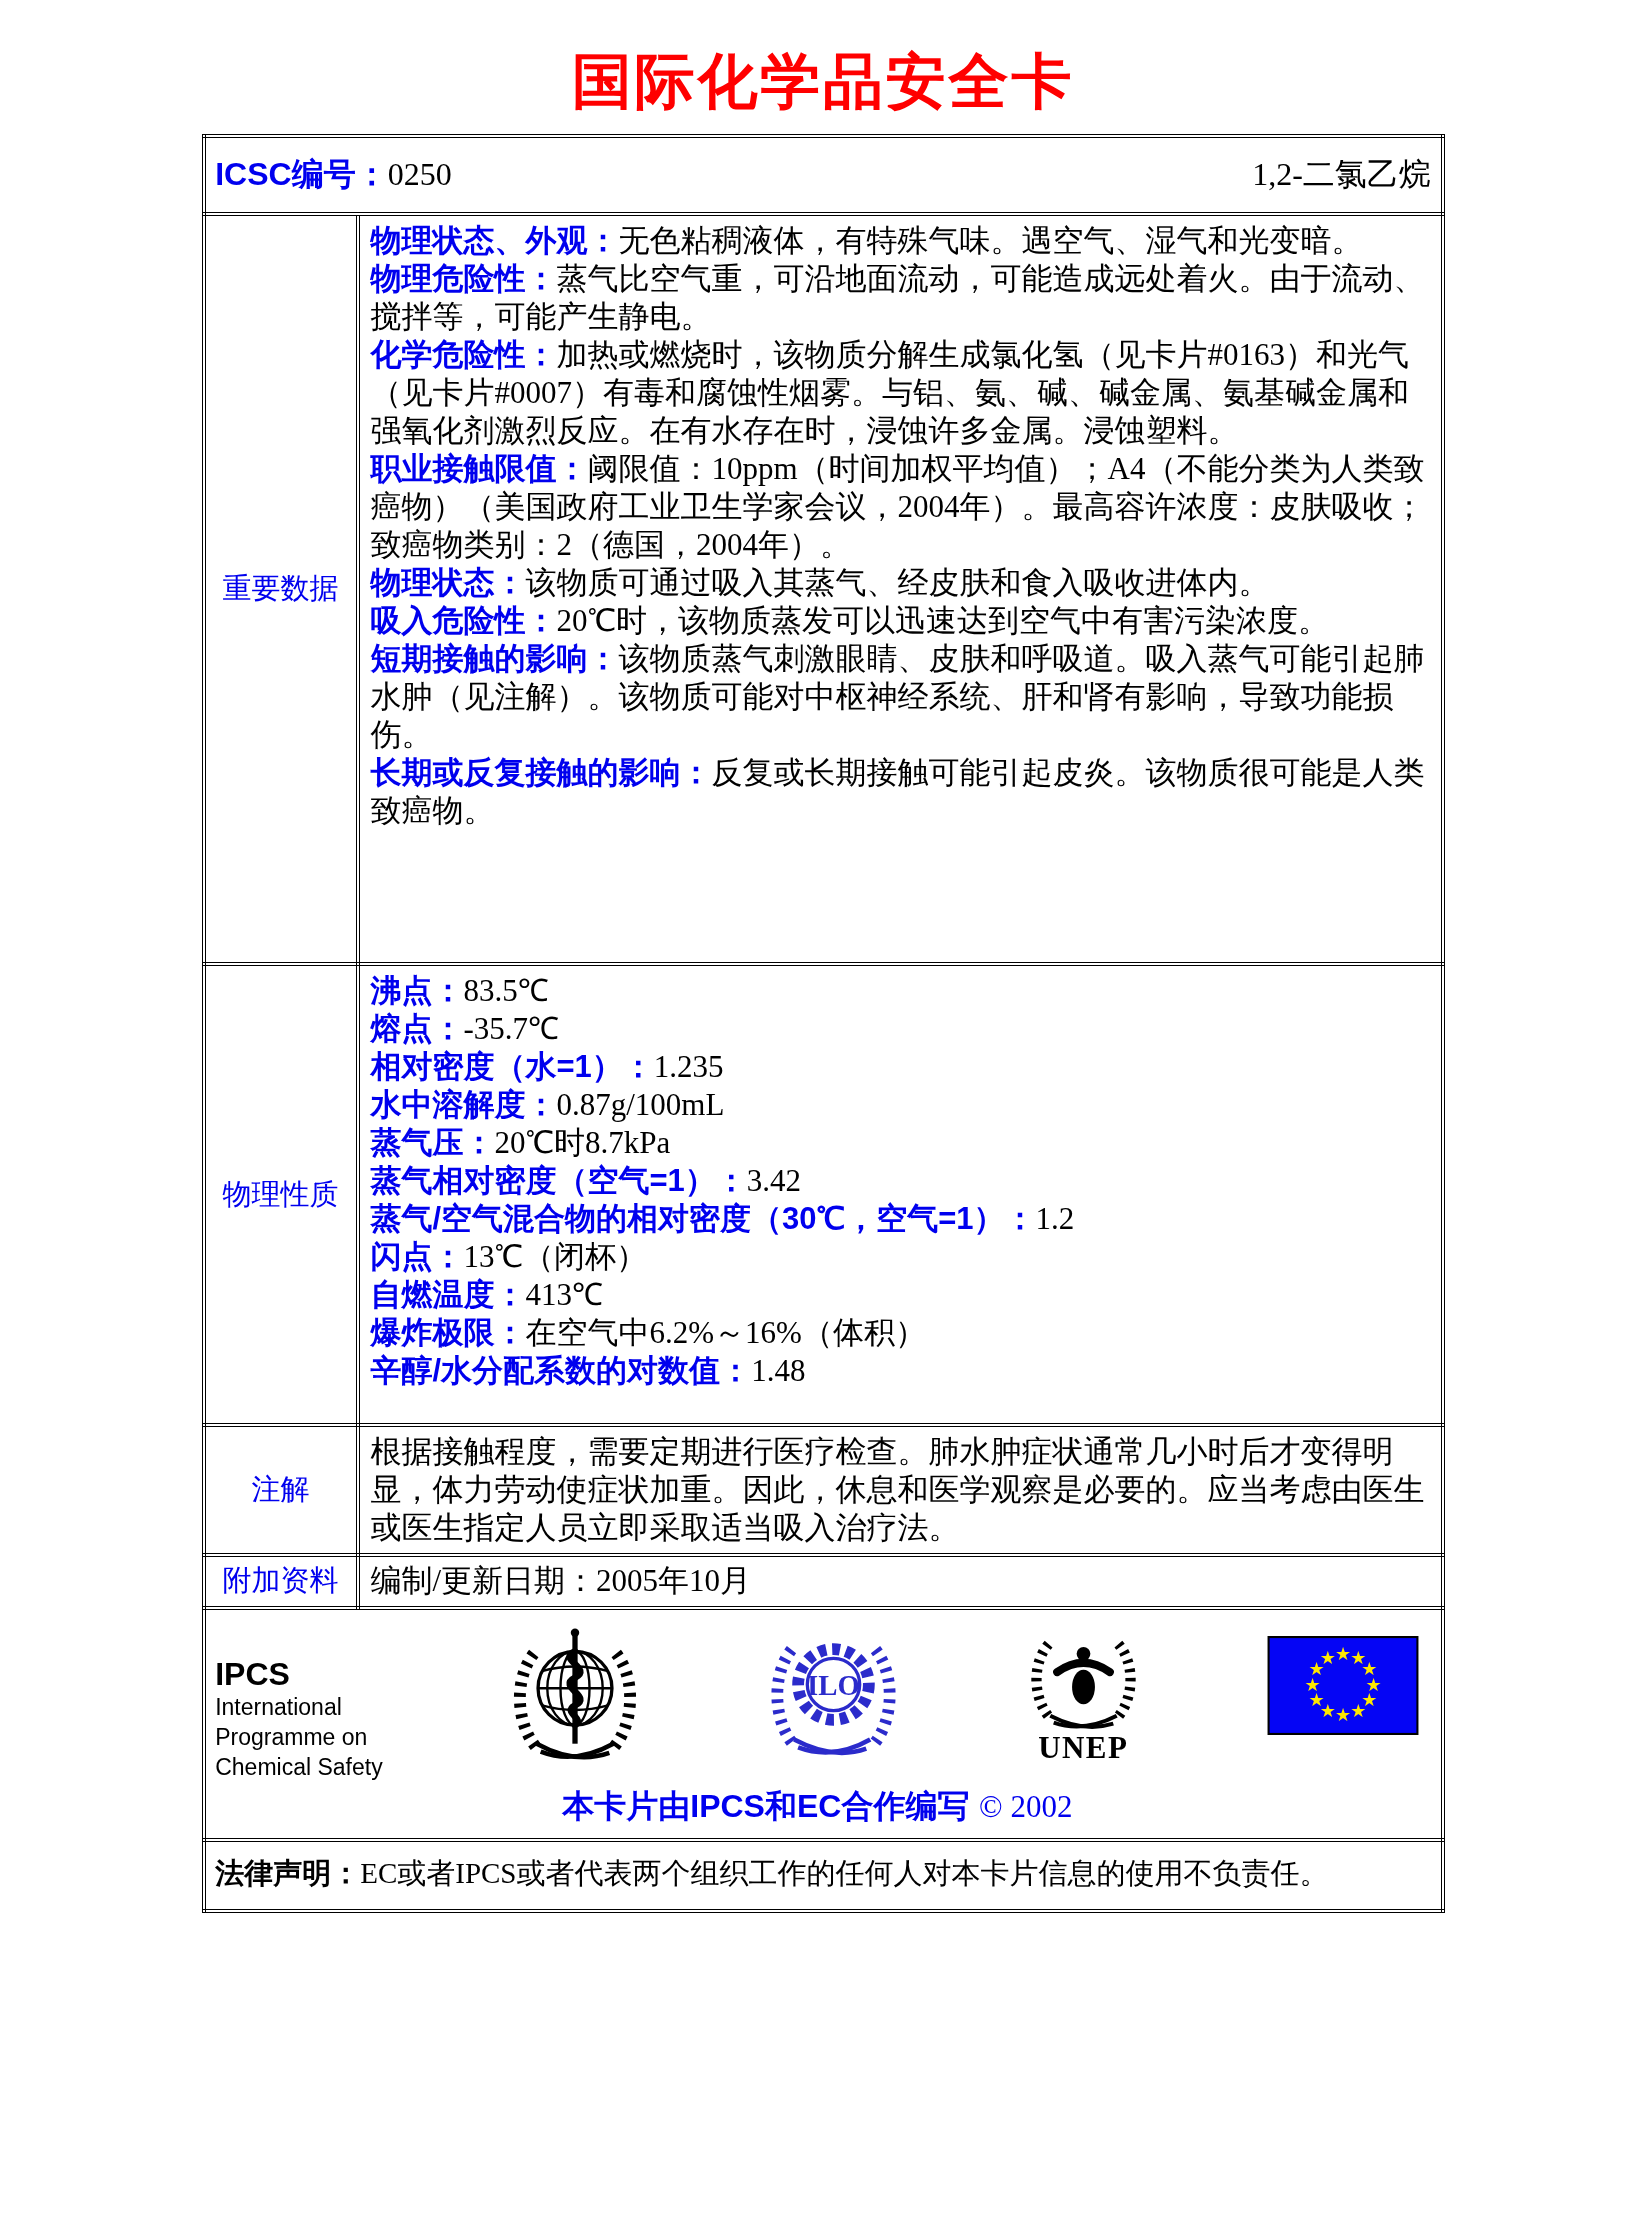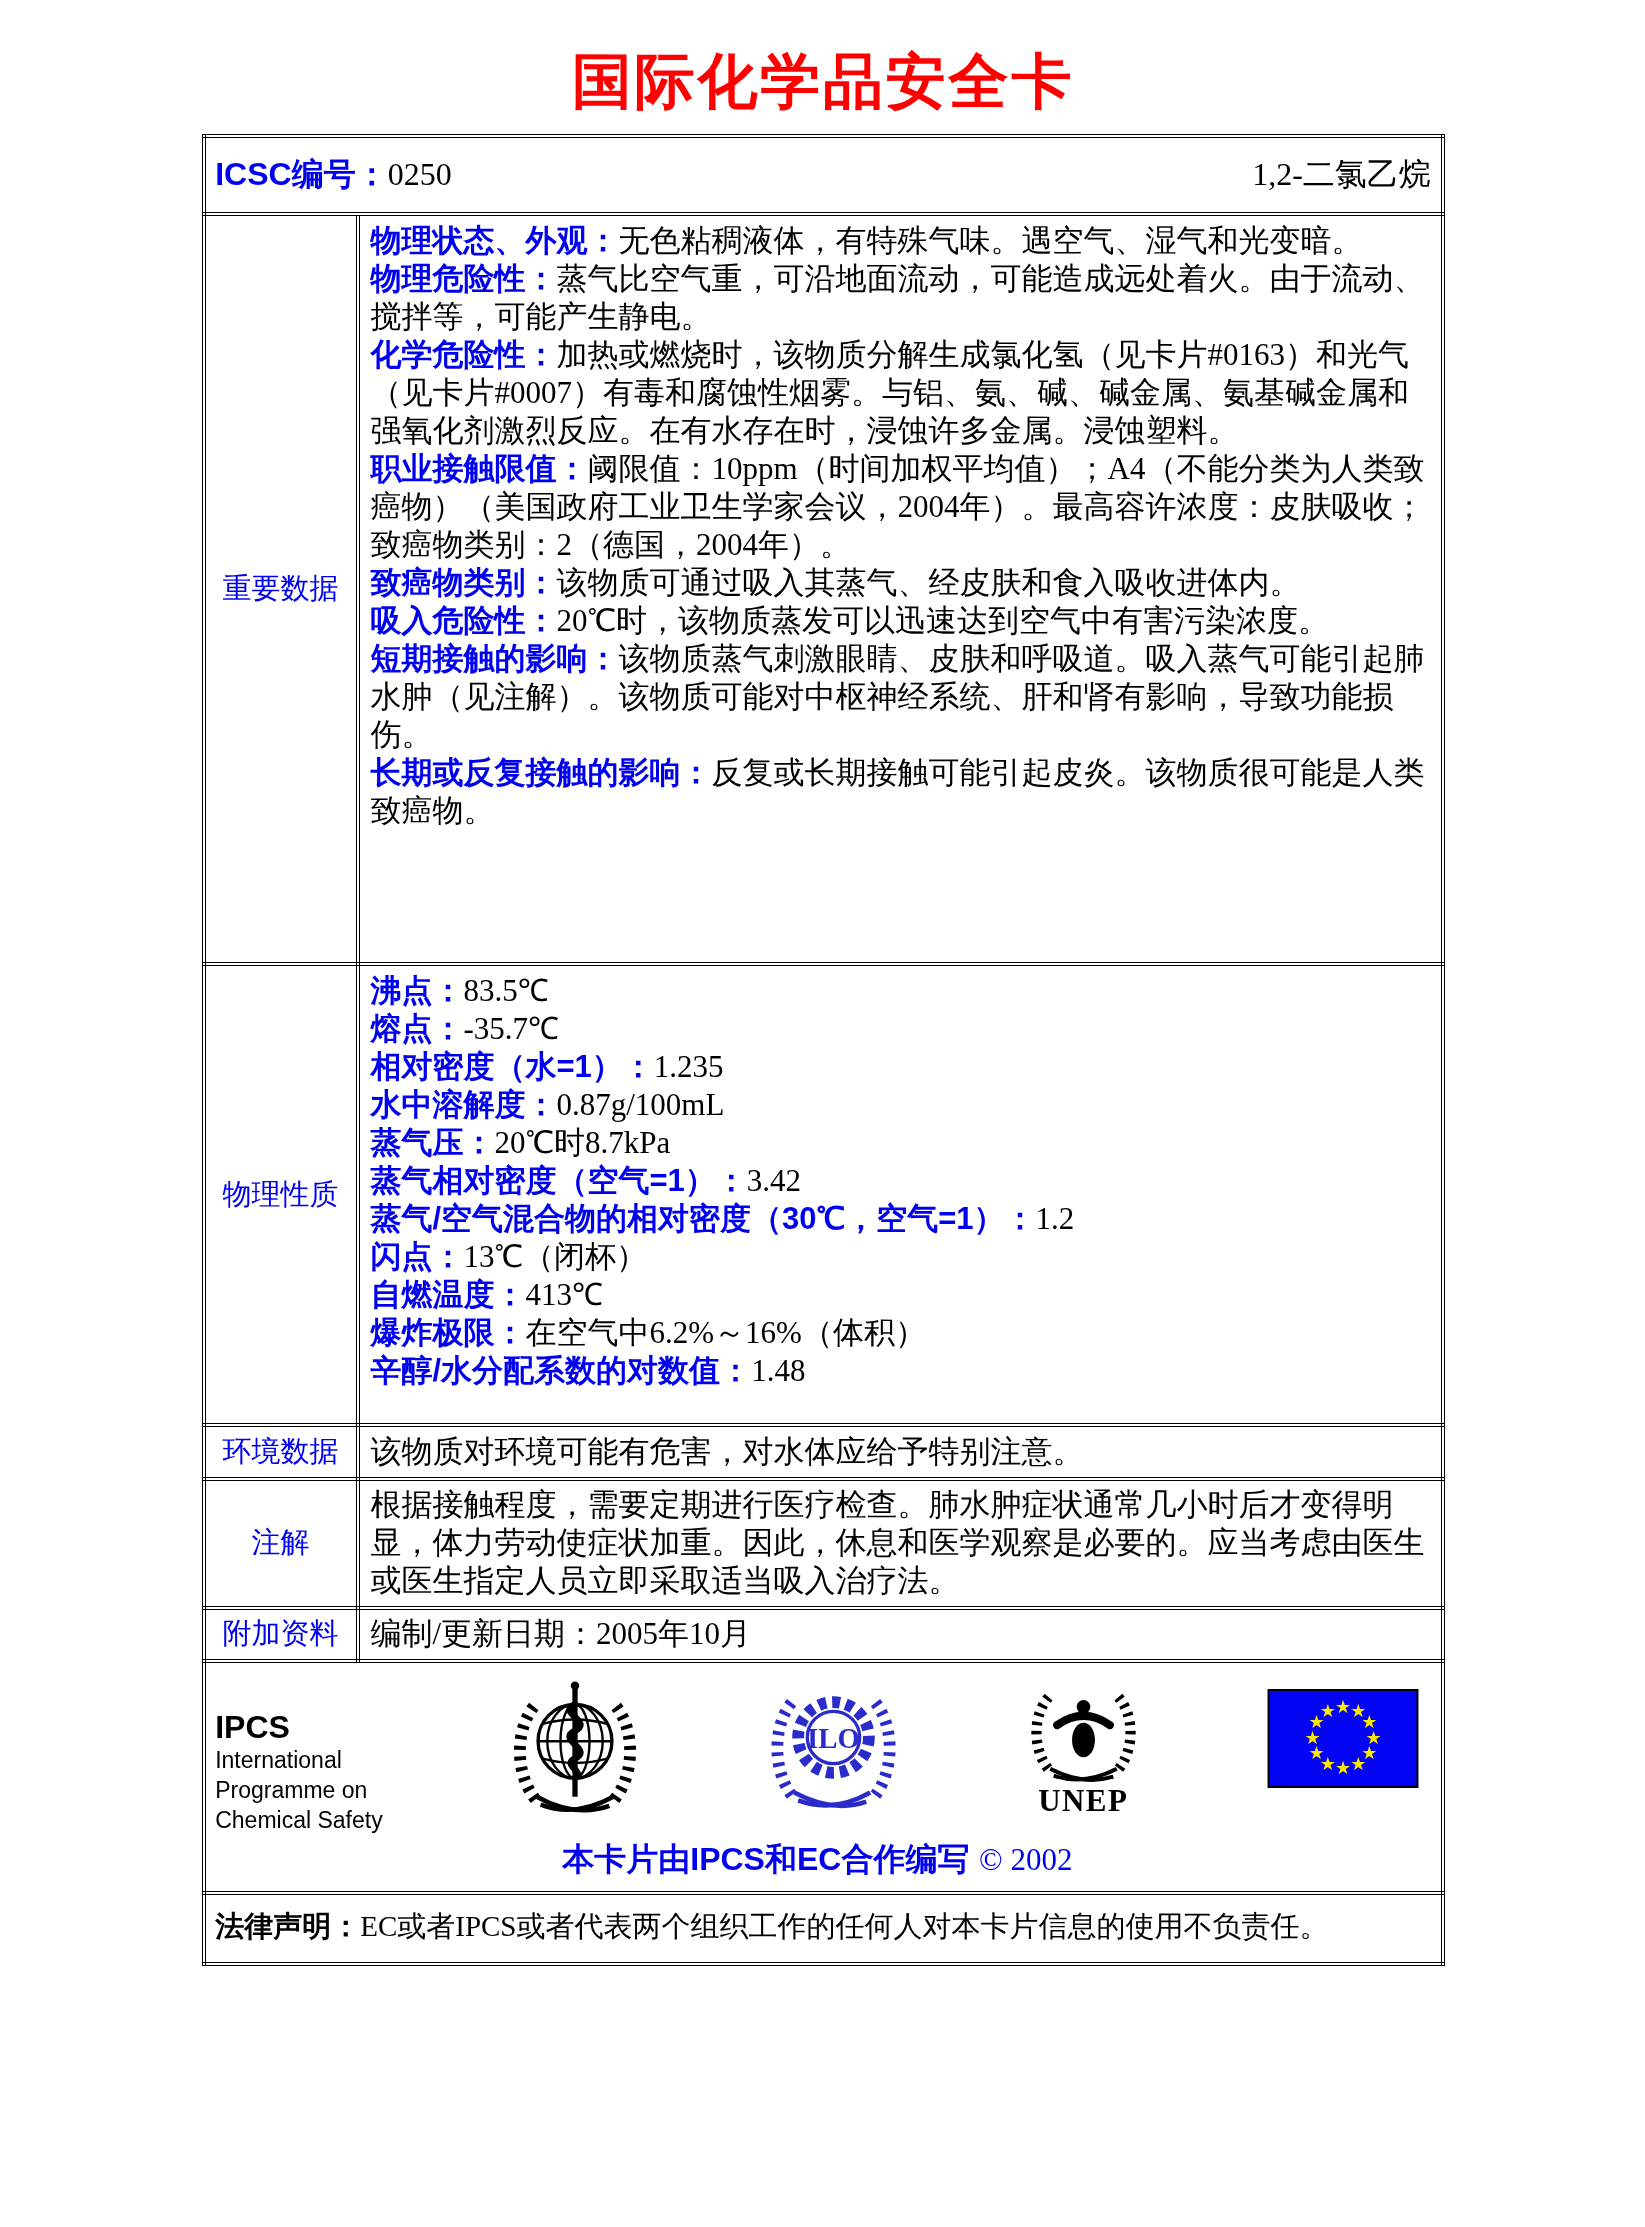--- a/index.html
+++ b/index.html
@@ -109,7 +109,7 @@
             <div class="item"><span class="item-label">物理危险性：</span><span class="item-text">蒸气比空气重，可沿地面流动，可能造成远处着火。由于流动、搅拌等，可能产生静电。</span></div>
             <div class="item"><span class="item-label">化学危险性：</span><span class="item-text">加热或燃烧时，该物质分解生成氯化氢（见卡片#0163）和光气（见卡片#0007）有毒和腐蚀性烟雾。与铝、氨、碱、碱金属、氨基碱金属和强氧化剂激烈反应。在有水存在时，浸蚀许多金属。浸蚀塑料。</span></div>
             <div class="item"><span class="item-label">职业接触限值：</span><span class="item-text">阈限值：10ppm（时间加权平均值）；A4（不能分类为人类致癌物）（美国政府工业卫生学家会议，2004年）。最高容许浓度：皮肤吸收；致癌物类别：2（德国，2004年）。</span></div>
-            <div class="item"><span class="item-label">致癌物类别：</span><span class="item-text">该物质可通过吸入其蒸气、经皮肤和食入吸收进体内。</span></div>
+            <div class="item"><span class="item-label">物理状态：</span><span class="item-text">该物质可通过吸入其蒸气、经皮肤和食入吸收进体内。</span></div>
             <div class="item"><span class="item-label">吸入危险性：</span><span class="item-text">20℃时，该物质蒸发可以迅速达到空气中有害污染浓度。</span></div>
             <div class="item"><span class="item-label">短期接触的影响：</span><span class="item-text">该物质蒸气刺激眼睛、皮肤和呼吸道。吸入蒸气可能引起肺水肿（见注解）。该物质可能对中枢神经系统、肝和肾有影响，导致功能损伤。</span></div>
             <div class="item"><span class="item-label">长期或反复接触的影响：</span><span class="item-text">反复或长期接触可能引起皮炎。该物质很可能是人类致癌物。</span></div>

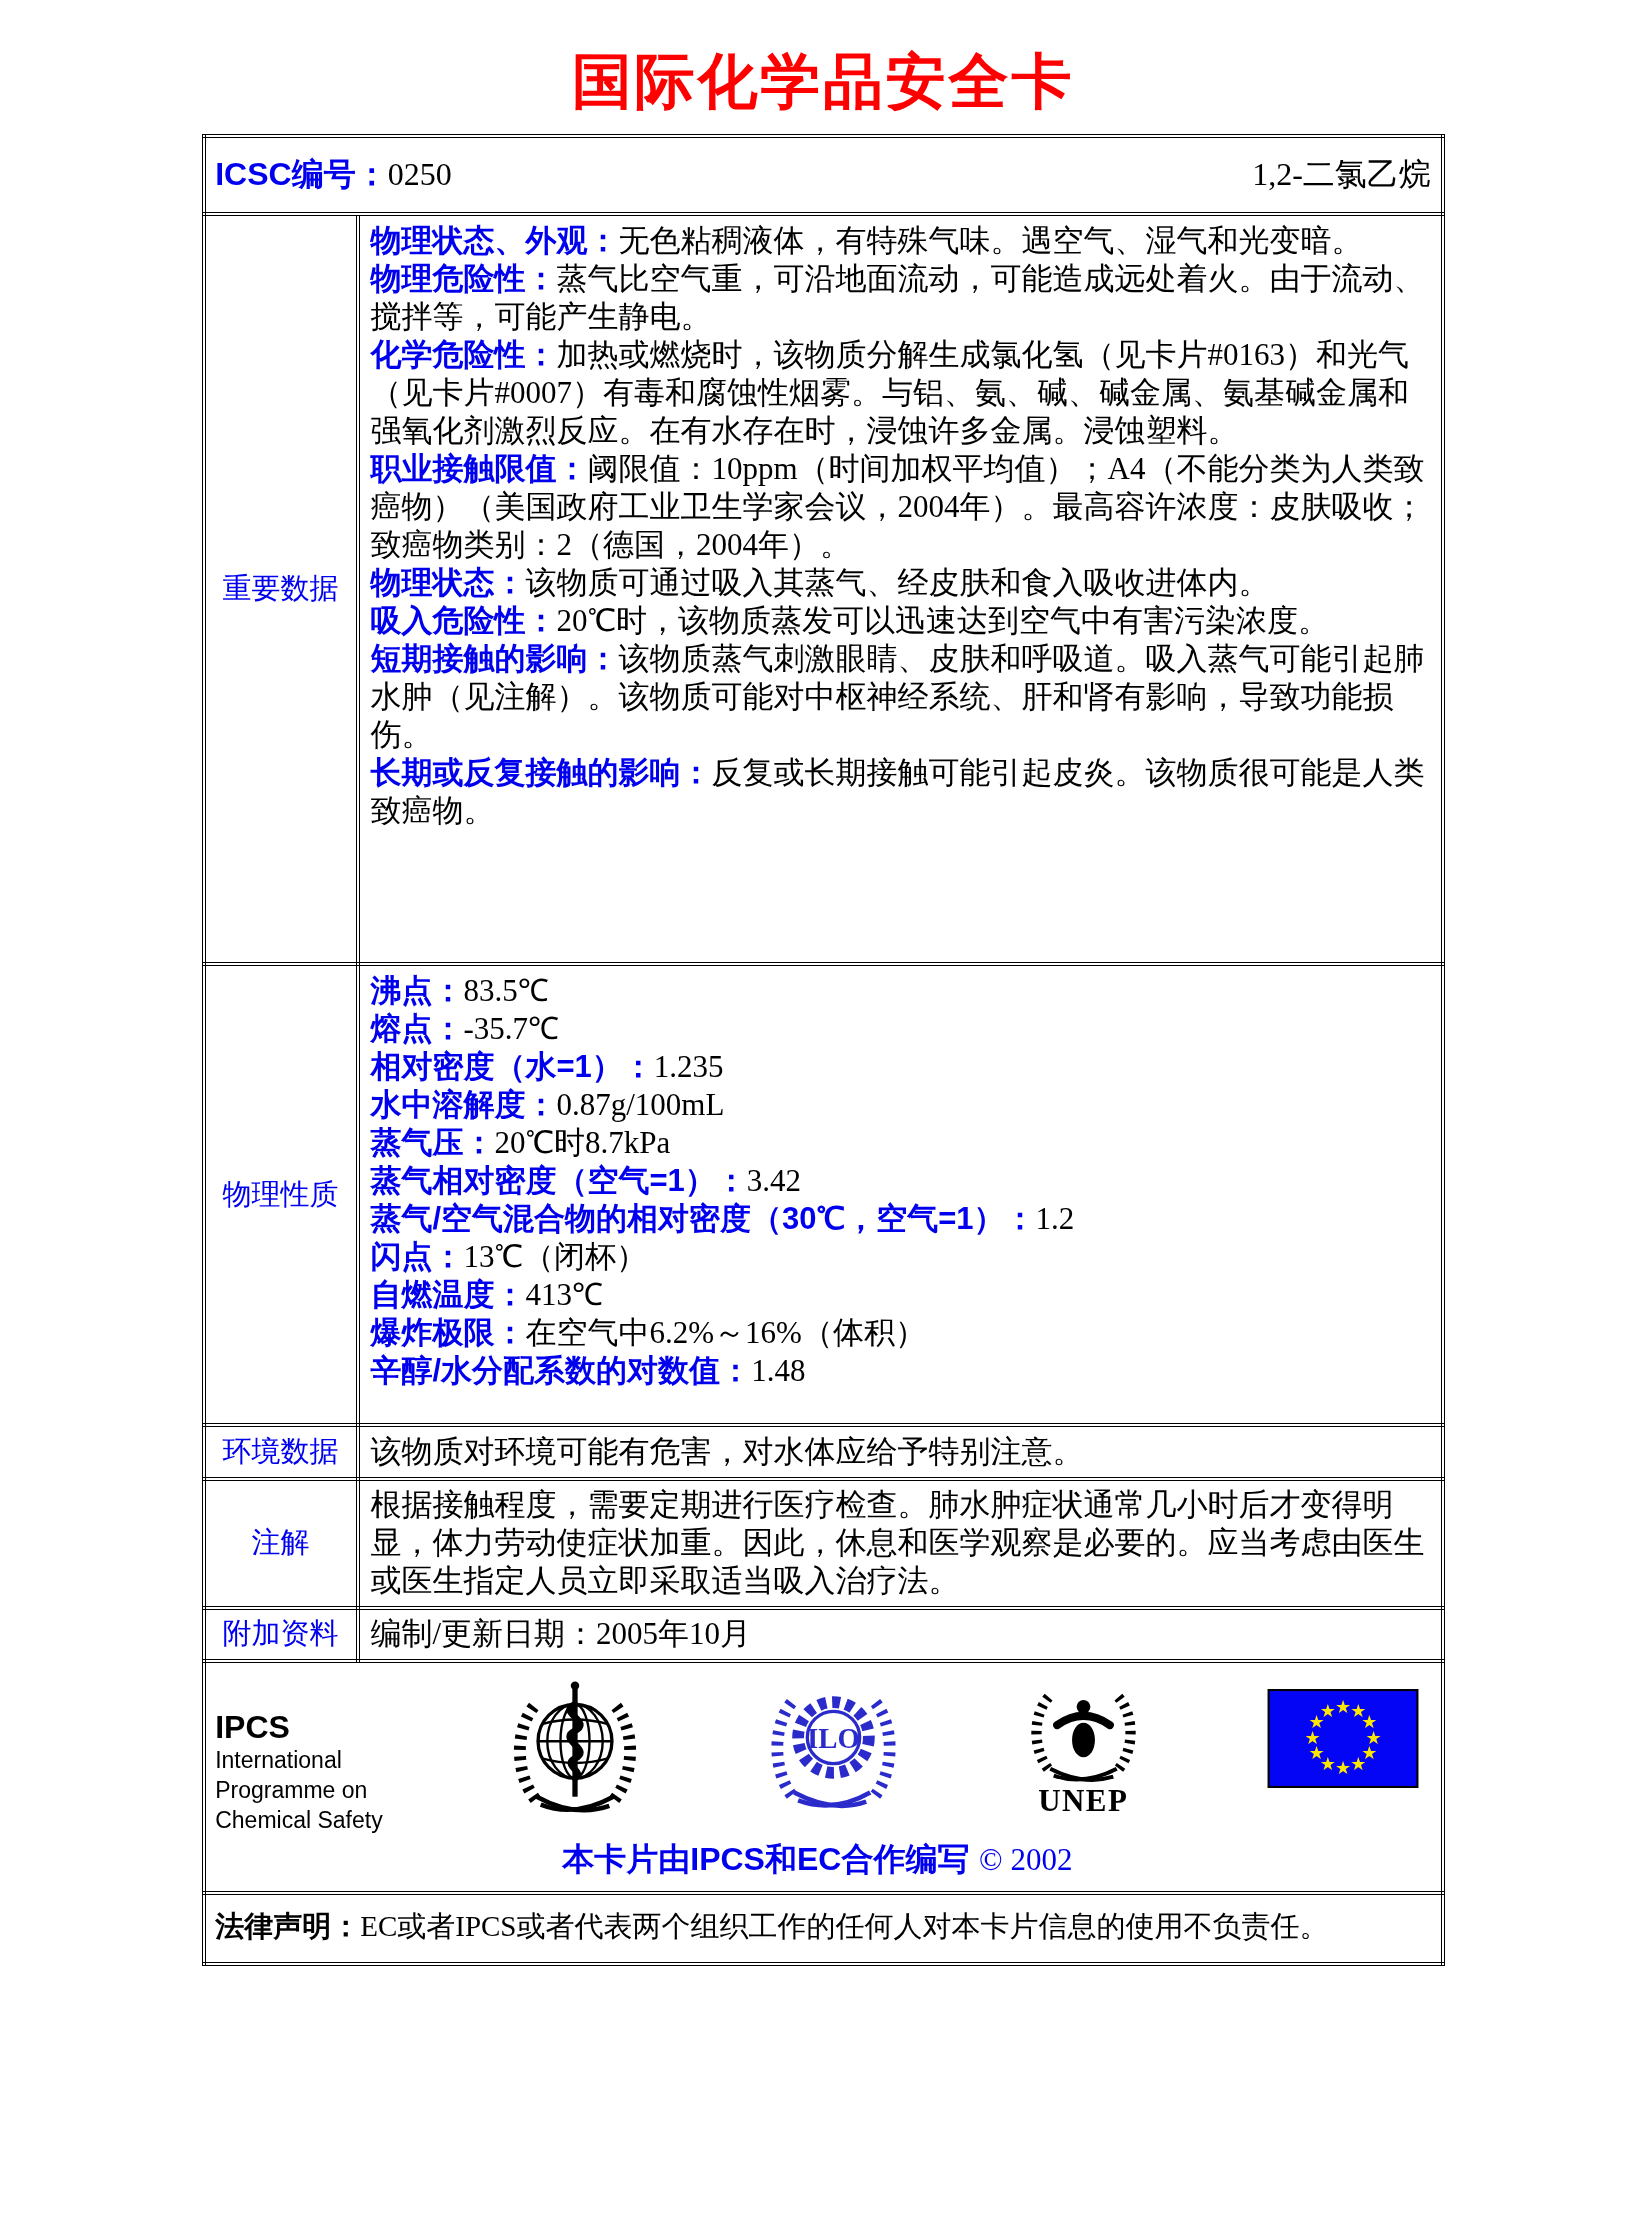--- a/index.html
+++ b/index.html
@@ -136,14 +136,6 @@
     </td>
   </tr>
 
-  <tr>
-    <td class="label-cell">环境数据</td>
-    <td class="content-cell content-mid">
-      <div>
-            <div class="item"><span class="item-text">该物质对环境可能有危害，对水体应给予特别注意。</span></div>
-          </div>
-    </td>
-  </tr>
 
   <tr>
     <td class="label-cell">注解</td>

